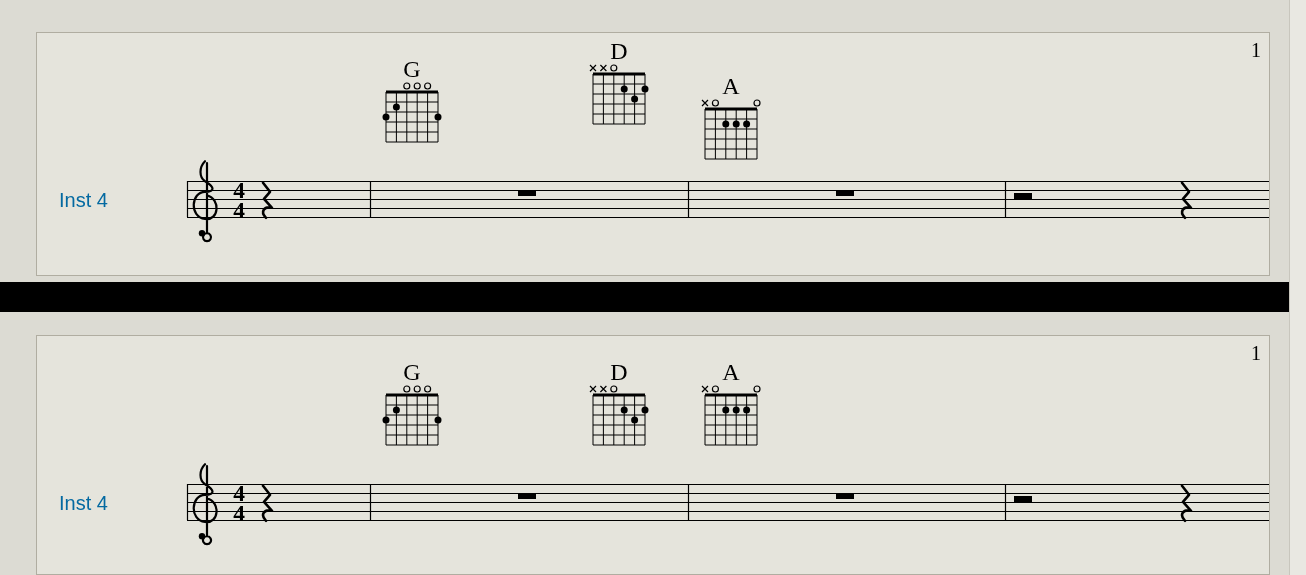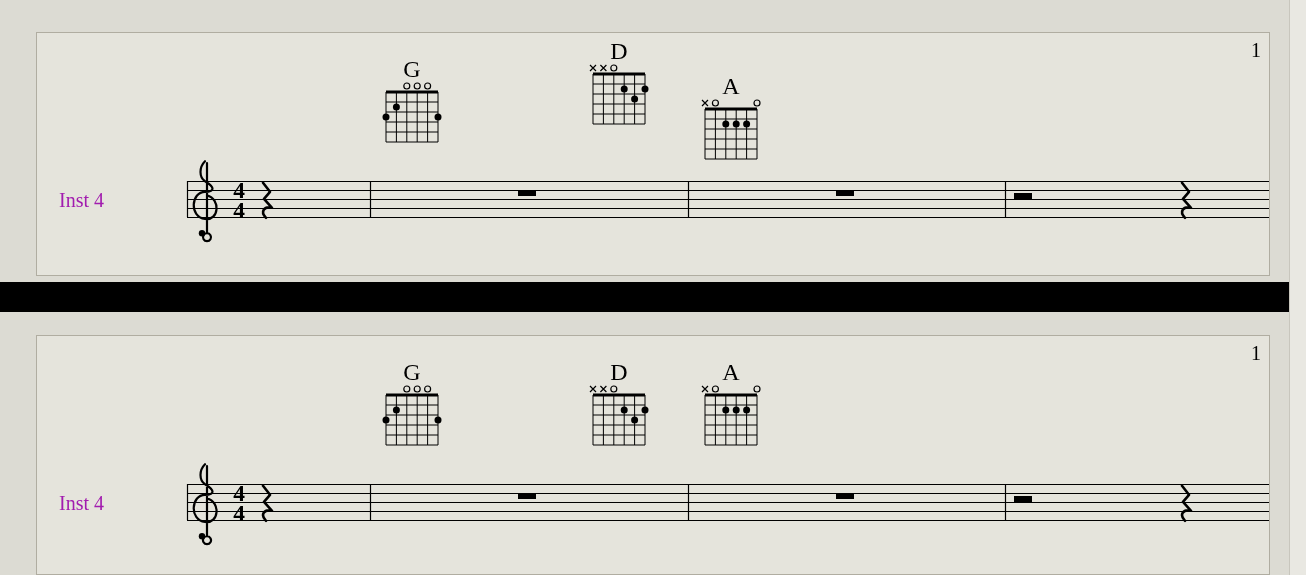--- a/index.html
+++ b/index.html
@@ -47,8 +47,8 @@
   .inst-label {
     position: absolute;
     font-size: 20px;
-    color: #a21caf;
-    font-family: Liberation Serif, serif;
+    color: #0369a1;
+    font-family: Liberation Sans, sans-serif;
   }
   
   .svg-abs {

